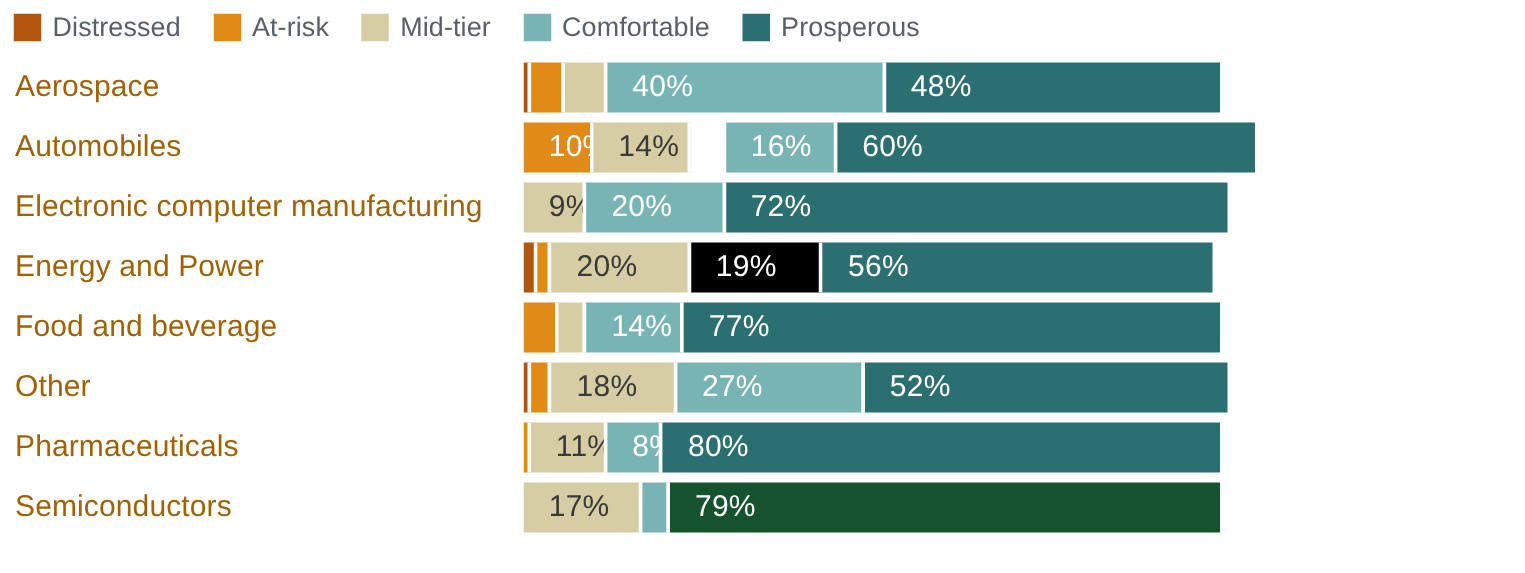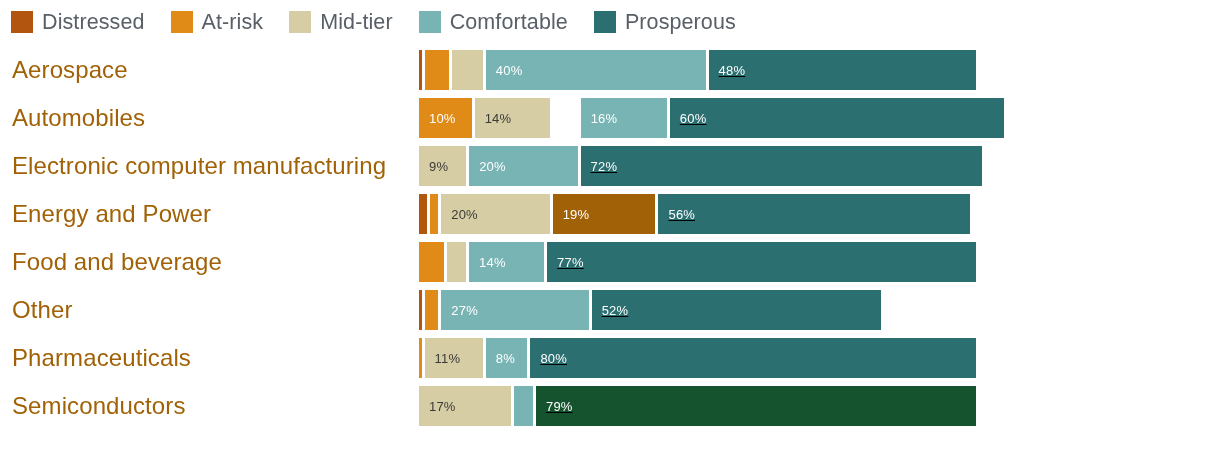--- a/index.html
+++ b/index.html
@@ -88,8 +88,8 @@
     text-decoration: underline;
   }
   .seg-label {
-    font-size: 13px;
-    padding-left: 10px;
+    font-size: 24px;
+    padding-left: 20px;
     white-space: nowrap;
     letter-spacing: 0.2px;
   }

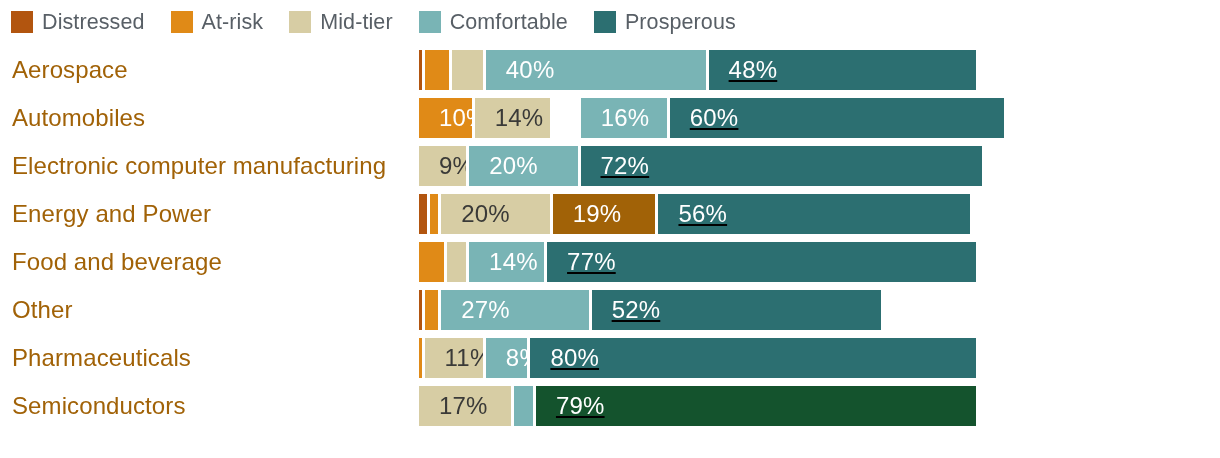--- a/index.html
+++ b/index.html
@@ -85,7 +85,6 @@
   }
   .seg:last-child {
     border-right: none;
-    text-decoration: underline;
   }
   .seg-label {
     font-size: 24px;

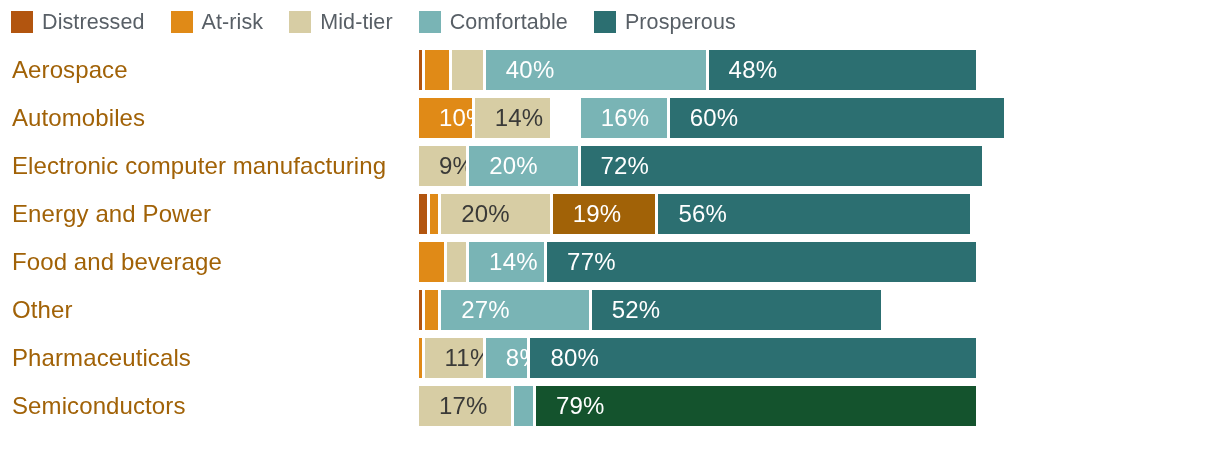--- a/index.html
+++ b/index.html
@@ -177,7 +177,7 @@
           <div class="seg" style="flex: 0 0 20%; background: rgb(215, 205, 164);">
             <span class="seg-label dark">20%</span>
           </div>
-          <div class="seg" style="flex: 0 0 19%; background: #a16207;">
+          <div class="seg" style="flex: 0 0 19%; background: #000000;">
             <span class="seg-label light">19%</span>
           </div>
           <div class="seg" style="flex: 0 0 56%; background: rgb(44, 111, 113);">

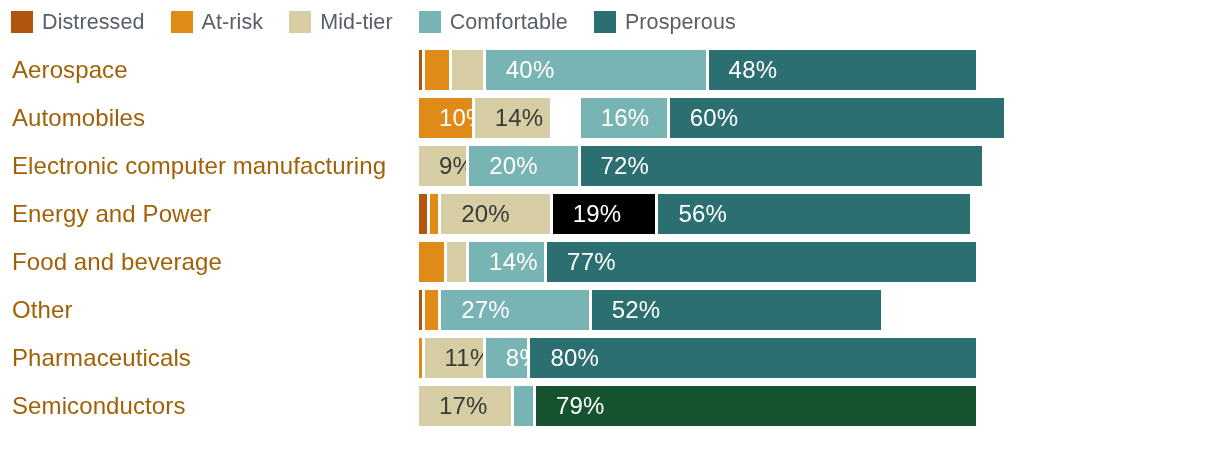--- a/index.html
+++ b/index.html
@@ -203,6 +203,9 @@
         <div class="bar-track">
           <div class="seg" style="flex: 0 0 1%; background: rgb(178, 85, 15);"></div>
           <div class="seg" style="flex: 0 0 3%; background: rgb(224, 138, 23);"></div>
+          <div class="seg" style="flex: 0 0 18%; background: rgb(215, 205, 164);">
+            <span class="seg-label dark">18%</span>
+          </div>
           <div class="seg" style="flex: 0 0 27%; background: rgb(121, 180, 181);">
             <span class="seg-label light">27%</span>
           </div>

